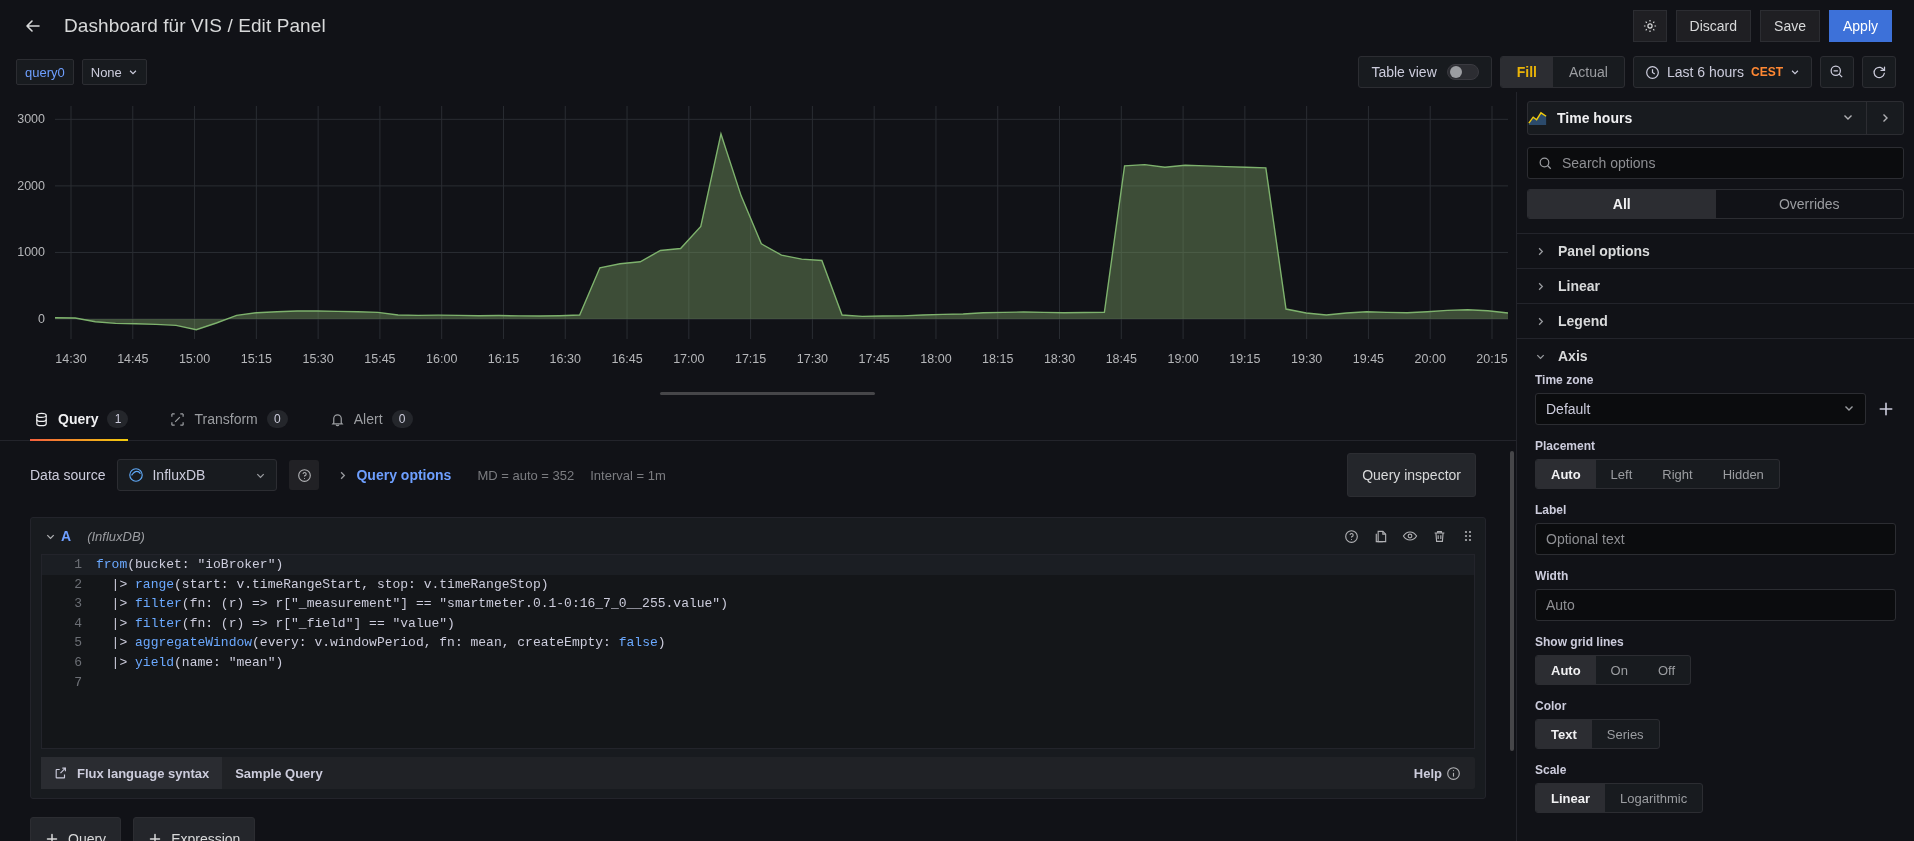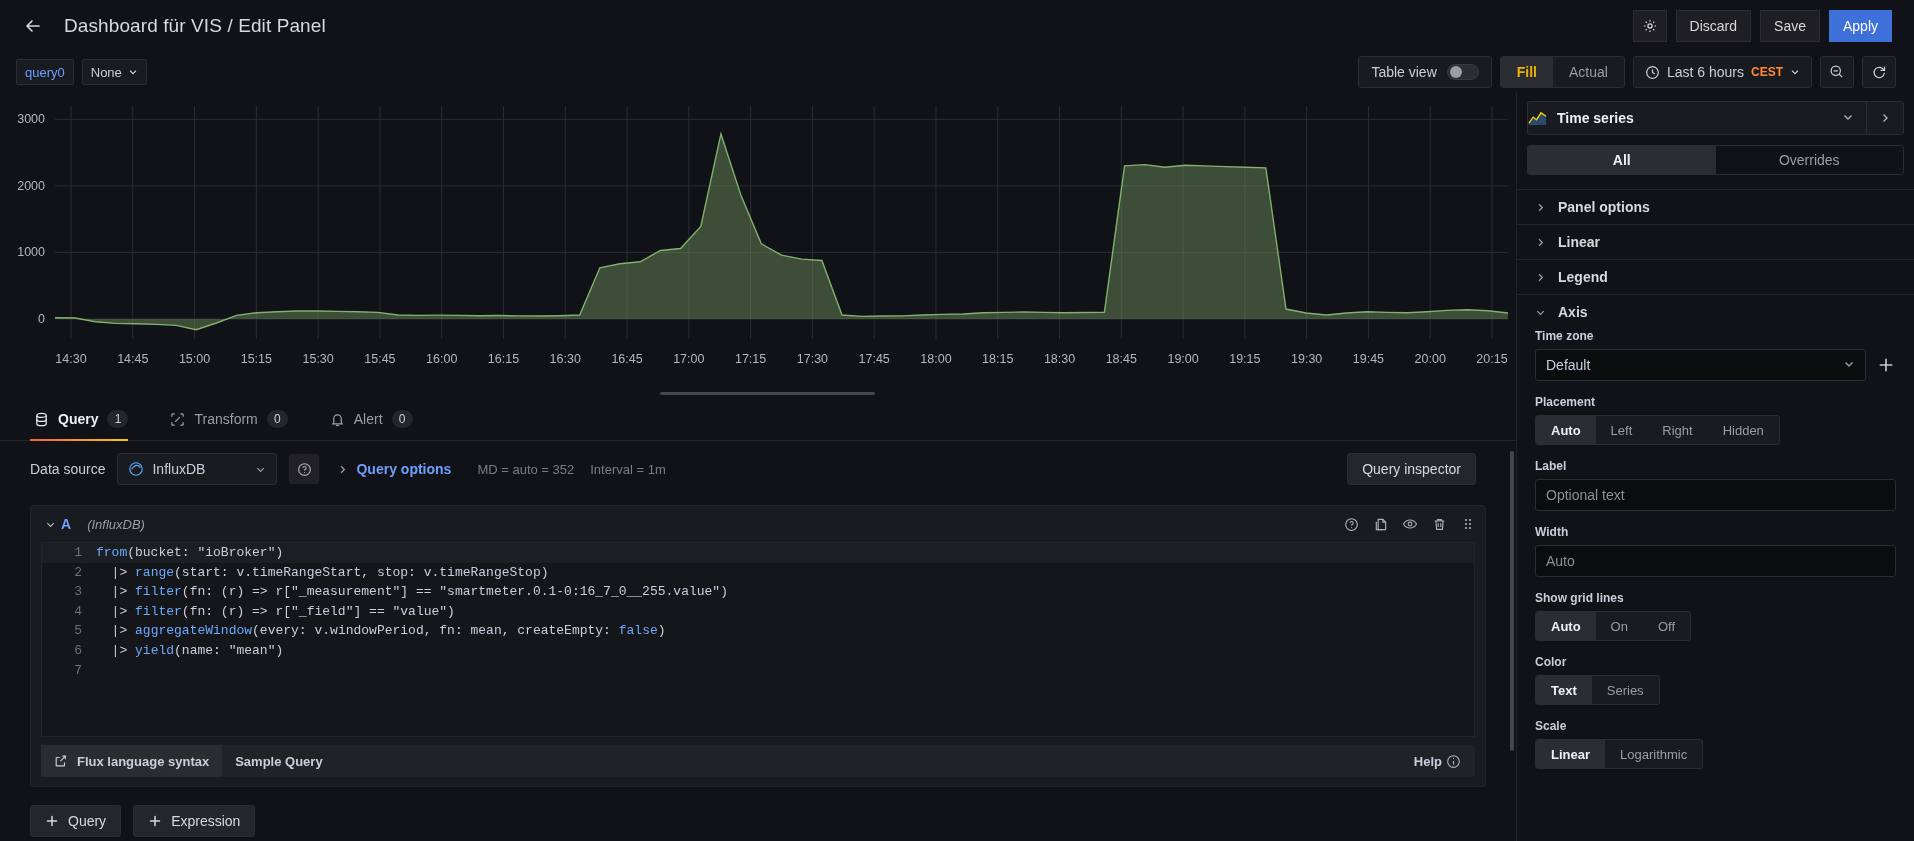--- a/index.html
+++ b/index.html
@@ -590,7 +590,7 @@
           <path d="M1 15 L6 8 L10 11 L15 3 L21 7 L21 17 L1 17 Z" fill="#2b4a6b"></path>
           <path d="M1 15 L6 8 L10 11 L15 3 L21 7" fill="none" stroke="#f2cc0c" stroke-width="1.6"></path>
         </svg>
-        <span class="viz-name">Time series</span>
+        <span class="viz-name">Time hours</span>
         <span class="viz-chev">
           <svg width="12" height="12" viewBox="0 0 12 12" fill="none" stroke="currentColor" stroke-width="1.4">
               <path d="M2.5 4.5L6 8l3.5-3.5"></path>

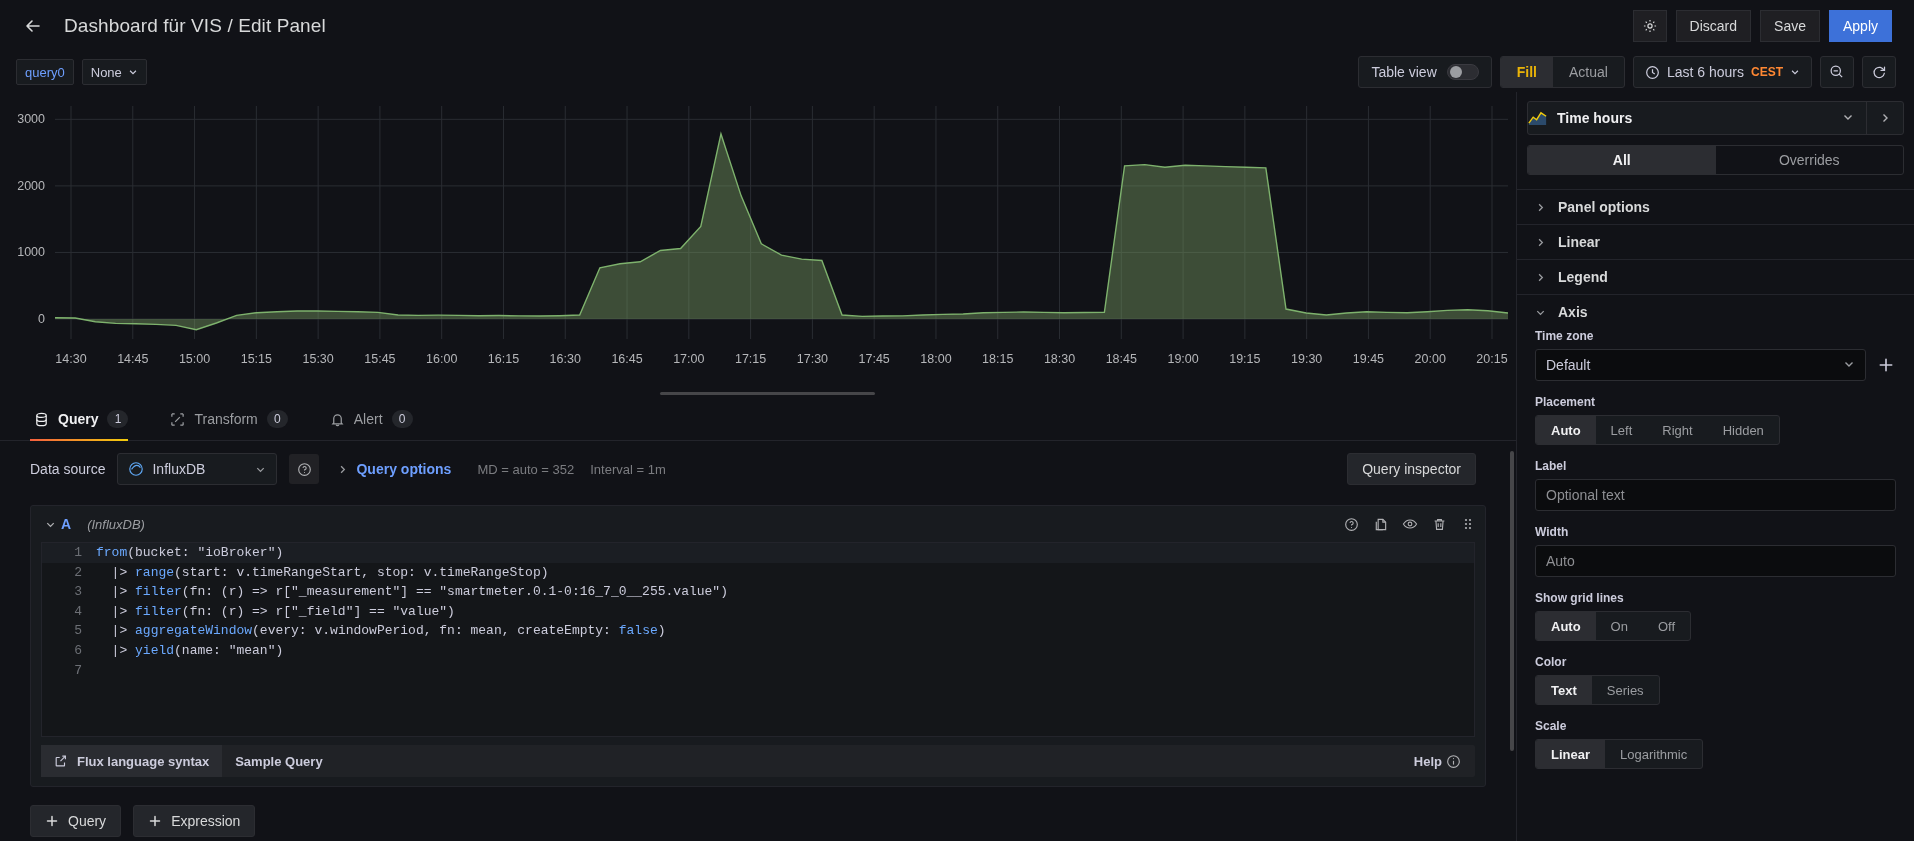--- a/index.html
+++ b/index.html
@@ -604,6 +604,13 @@
         </span>
       </div>
 
+      <div class="opt-search">
+        <svg width="15" height="15" viewBox="0 0 16 16" fill="none" stroke="#9b9da1" stroke-width="1.3">
+          <circle cx="6.9" cy="6.9" r="4.6"></circle>
+            <path d="M10.4 10.4l3.2 3.2"></path>
+        </svg>
+        <input placeholder="Search options" style="">
+      </div>
 
       <div class="all-over">
         <div class="half active">All</div>

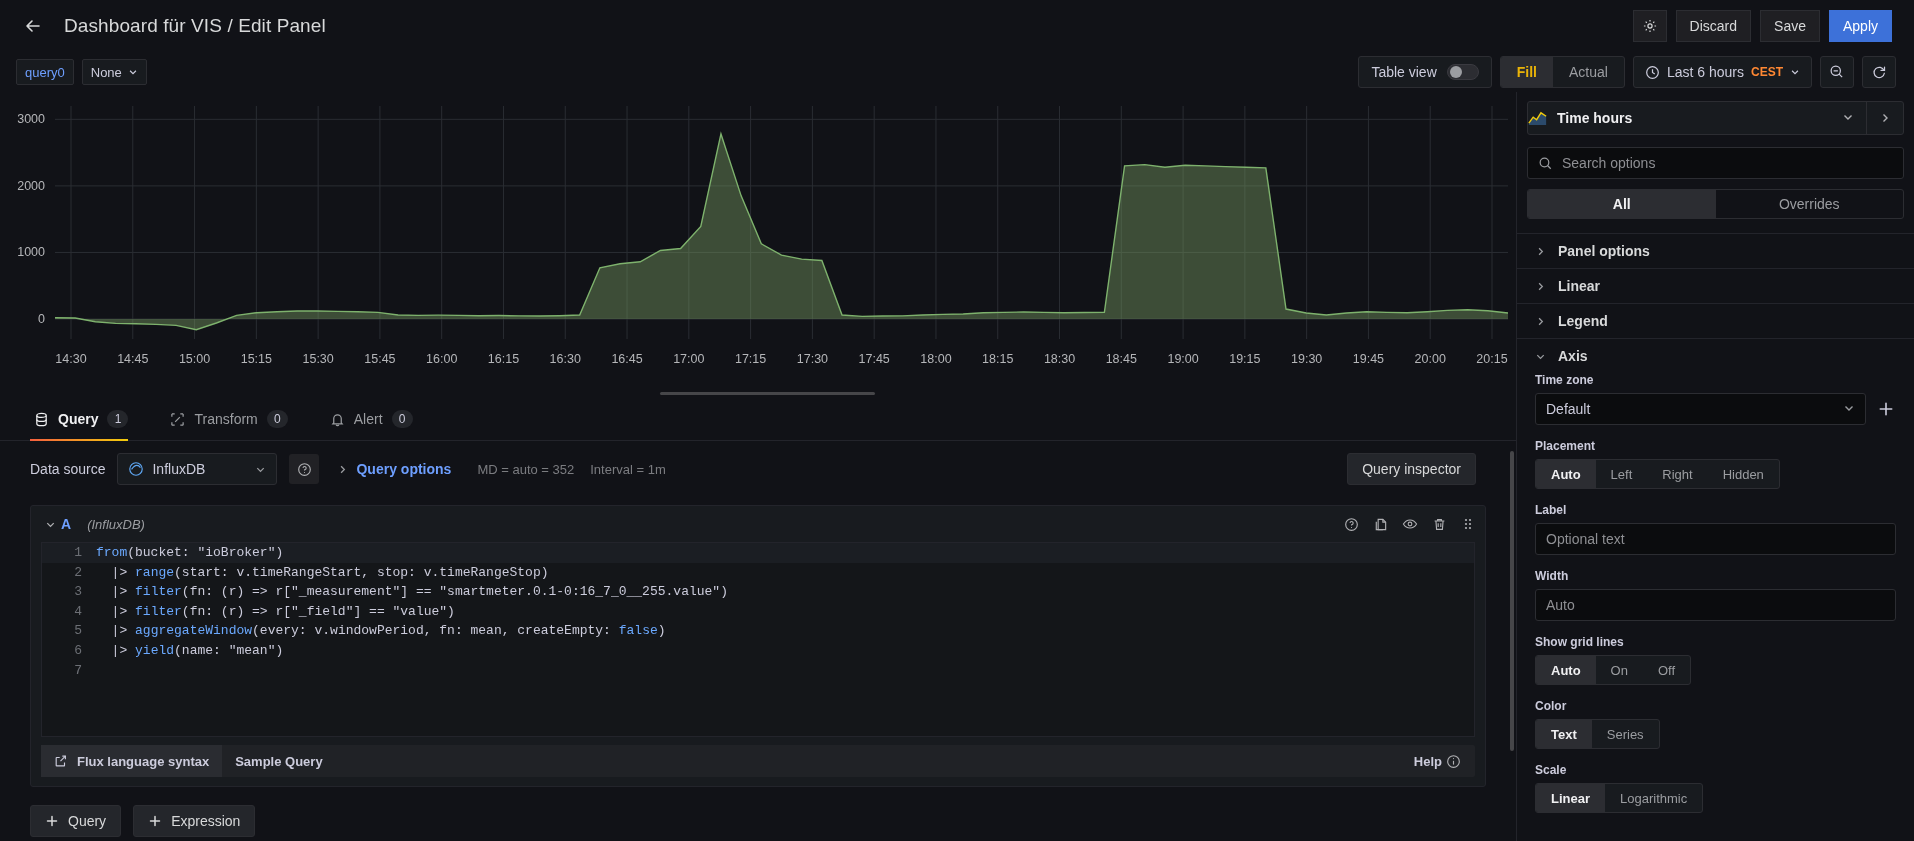--- a/index.html
+++ b/index.html
@@ -181,7 +181,7 @@
 
   .add-row { display: flex; gap: 12px; padding: 18px 0 0 30px; }
   .add-btn {
-    display: flex; align-items: center; gap: 9px; height: 32px; padding: 0 14px;
+    display: flex; align-items: center; gap: 9px; height: 44px; padding: 0 14px;
     background: #24262b; border: 1px solid #2c2d32; border-radius: 3px;
     color: #d8d9da; font-size: 14px; font-weight: 500; cursor: pointer;
   }

